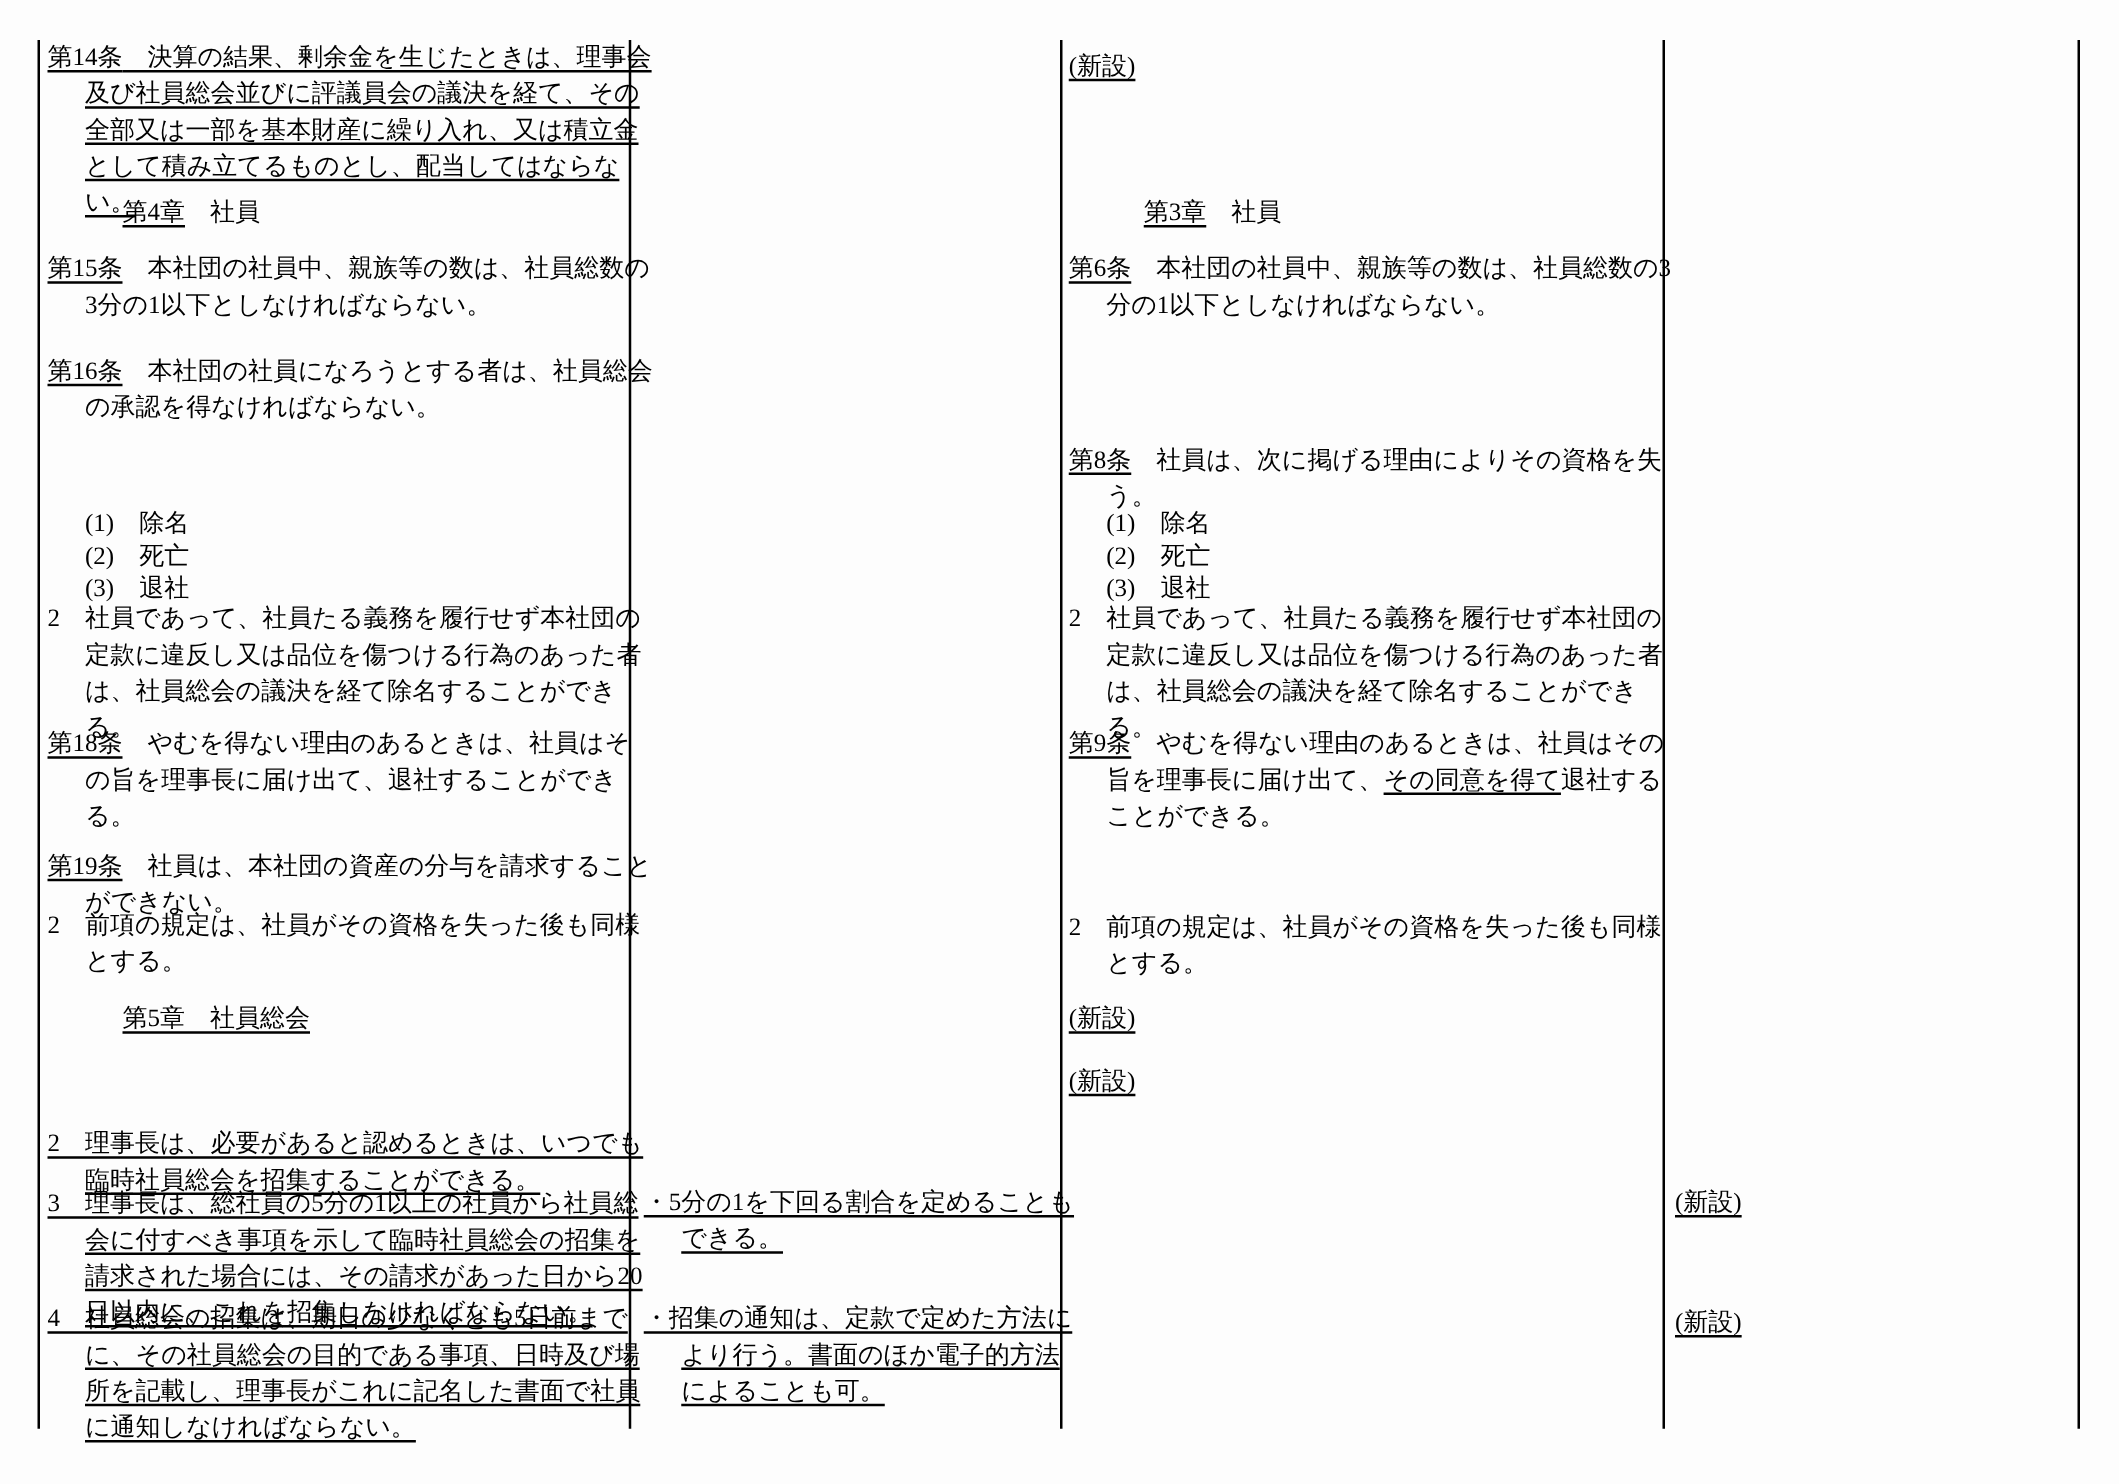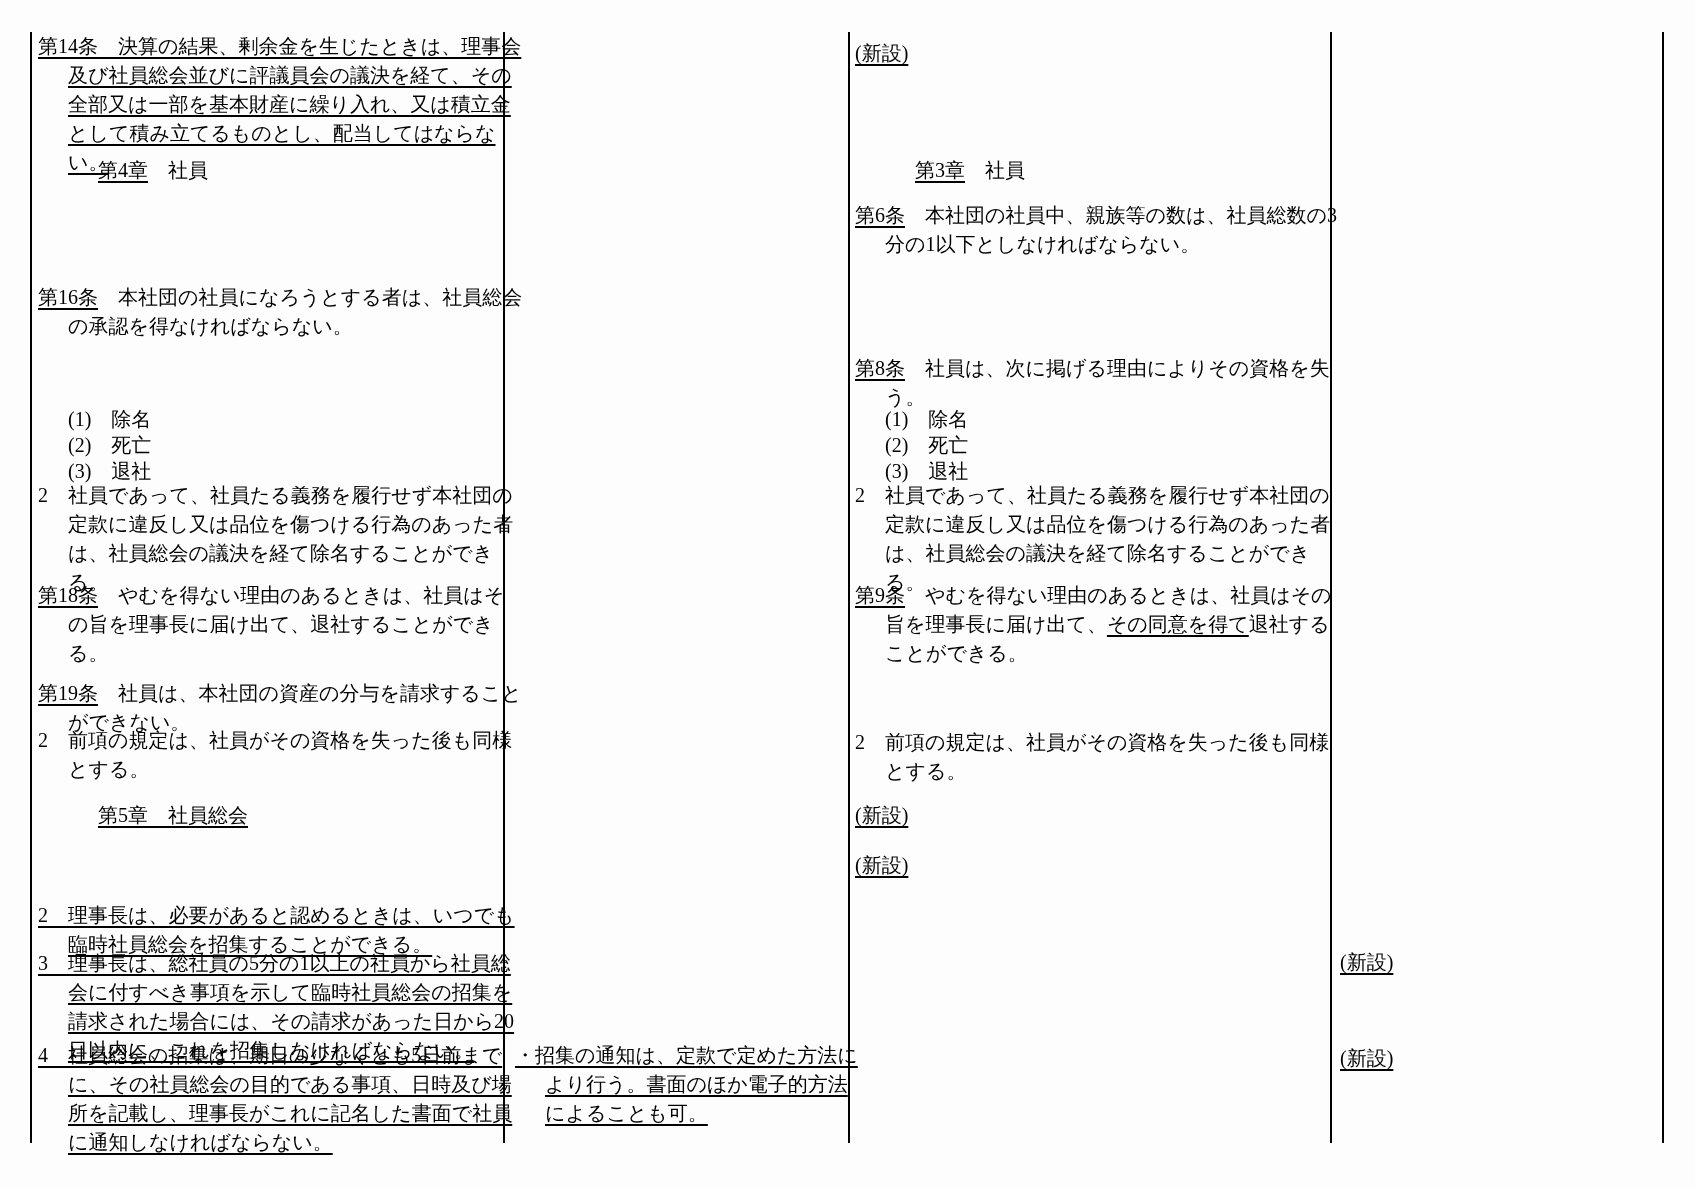--- a/index.html
+++ b/index.html
@@ -39,6 +39,9 @@
     <span class="u">第4章</span><span>　社員</span>
   </div>
 
+  <div class="block hang c1" style="top:169px">
+    <span class="u">第15条</span><span>　本社団の社員中、親族等の数は、社員総数の3分の1以下としなければならない。</span>
+  </div>
 
   <div class="block hang c1" style="top:251px">
     <span class="u">第16条</span><span>　本社団の社員になろうとする者は、社員総会の承認を得なければならない。</span>

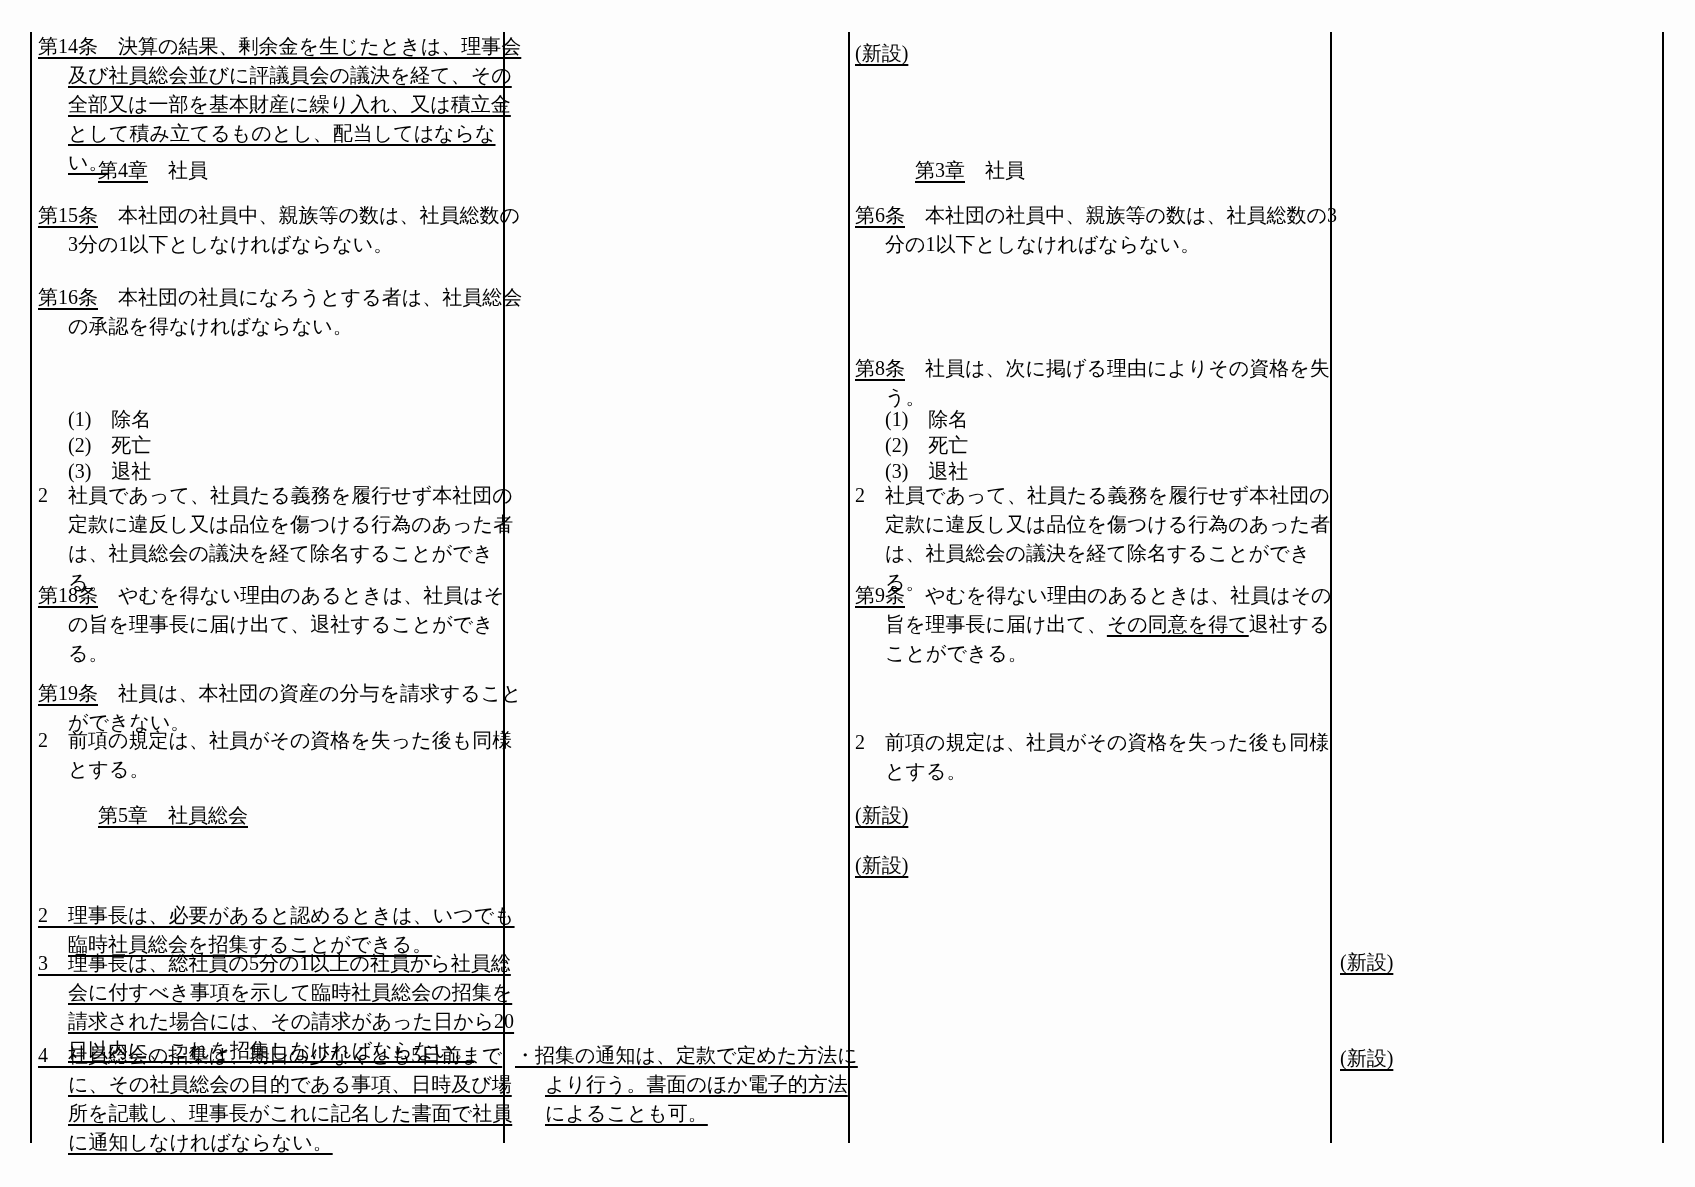--- a/index.html
+++ b/index.html
@@ -81,6 +81,9 @@
     <span>4　社員総会の招集は、期日の少なくとも5日前までに、その社員総会の目的である事項、日時及び場所を記載し、理事長がこれに記名した書面で社員に通知しなければならない。</span>
   </div>
 
+  <div class="block hang u" style="top:916px;left:485px;width:315px">
+    <span>・5分の1を下回る割合を定めることもできる。</span>
+  </div>
   <div class="block hang u" style="top:1009px;left:485px;width:315px">
     <span>・招集の通知は、定款で定めた方法により行う。書面のほか電子的方法によることも可。</span>
   </div>

